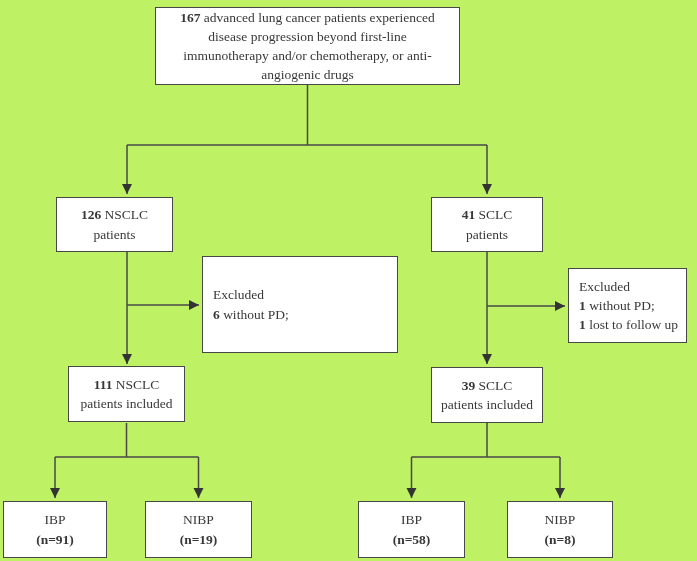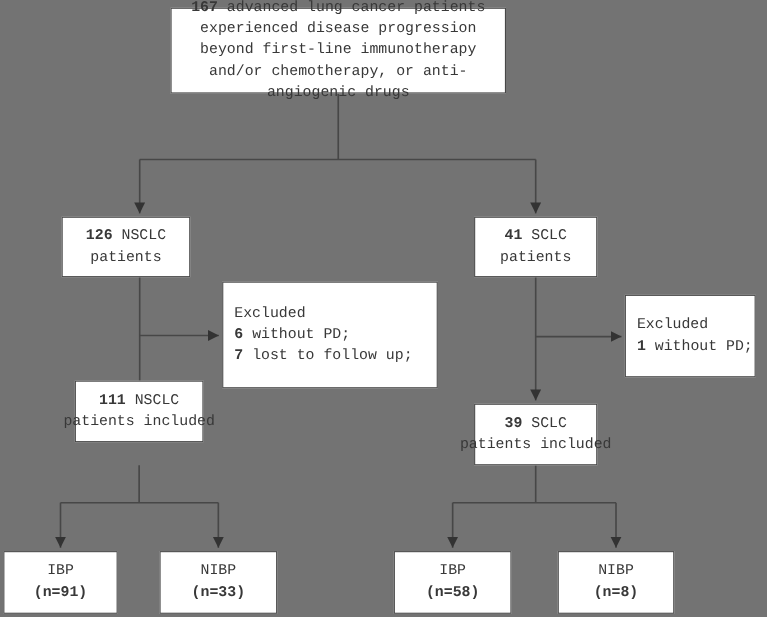--- a/index.html
+++ b/index.html
@@ -7,8 +7,8 @@
     position: relative;
     width: 697px;
     height: 561px;
-    background: #737373;
-    font-family: Liberation Mono, monospace;
+    background: #bef264;
+    font-family: Liberation Serif, serif;
     color: #383838;
     overflow: hidden;
   }

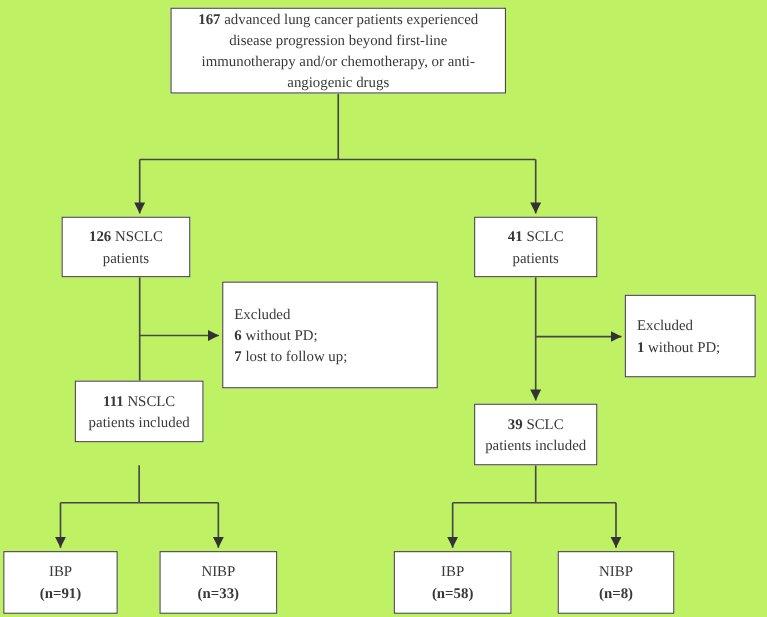--- a/index.html
+++ b/index.html
@@ -93,7 +93,6 @@
   <div class="box left-align" style="left:202px; top:256px; width:196px; height:97px;">
     <div>Excluded</div>
     <div class="line"><span class="b">6</span> <span>without PD;</span></div>
-    <div class="line"><span class="b">7</span> <span>lost to follow up;</span></div>
   </div>
 
   <div class="box left-align" style="left:568px; top:268px; width:119px; height:75px;">

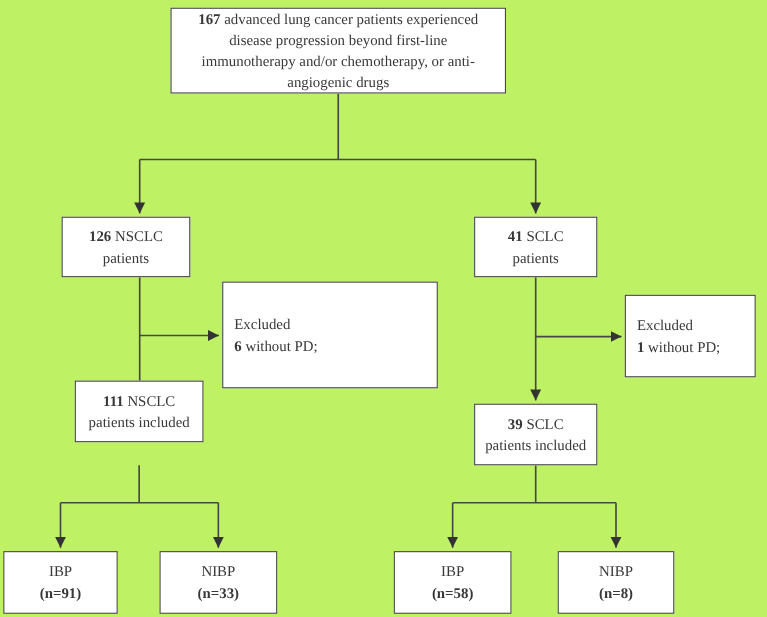--- a/index.html
+++ b/index.html
@@ -98,6 +98,7 @@
   <div class="box left-align" style="left:568px; top:268px; width:119px; height:75px;">
     <div>Excluded</div>
     <div class="line"><span class="b">1</span> <span>without PD;</span></div>
+    <div class="line"><span class="b">1</span> <span>lost to follow up</span></div>
   </div>
 
   <div class="box" style="left:68px; top:346px; width:117px; height:56px;">

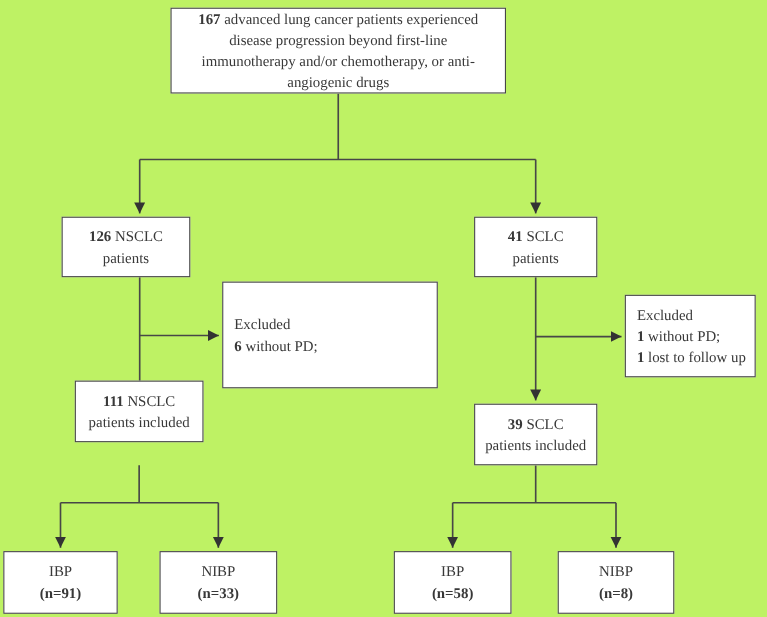--- a/index.html
+++ b/index.html
@@ -101,7 +101,7 @@
     <div class="line"><span class="b">1</span> <span>lost to follow up</span></div>
   </div>
 
-  <div class="box" style="left:68px; top:346px; width:117px; height:56px;">
+  <div class="box" style="left:68px; top:366px; width:117px; height:56px;">
     <div class="line"><span class="b">111</span> <span>NSCLC</span></div>
     <div class="line">patients included</div>
   </div>

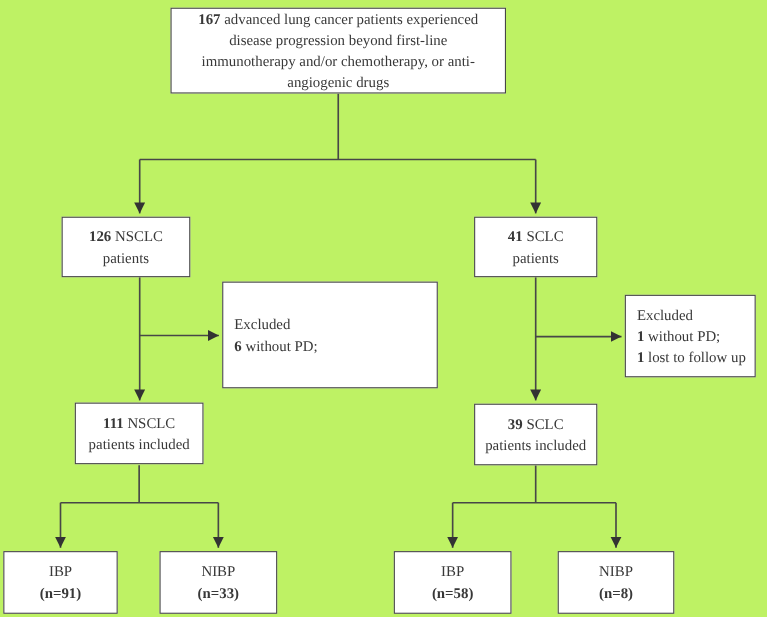--- a/index.html
+++ b/index.html
@@ -118,7 +118,7 @@
 
   <div class="box" style="left:145px; top:501px; width:107px; height:57px;">
     <div>NIBP</div>
-    <div class="b">(n=33)</div>
+    <div class="b">(n=19)</div>
   </div>
 
   <div class="box" style="left:358px; top:501px; width:107px; height:57px;">

